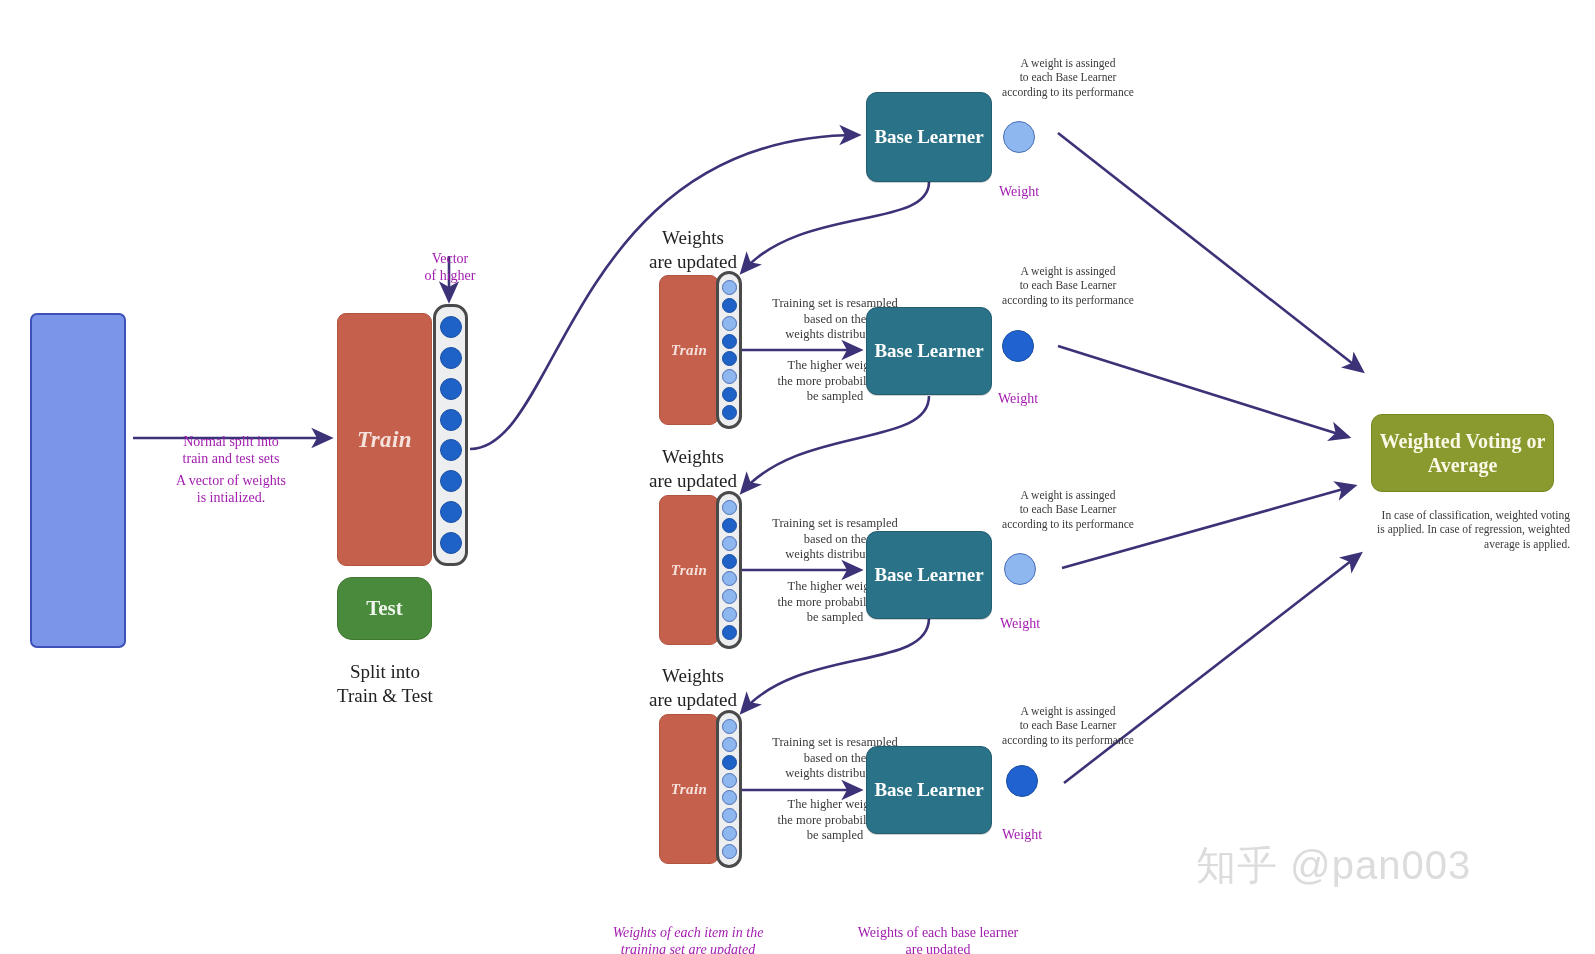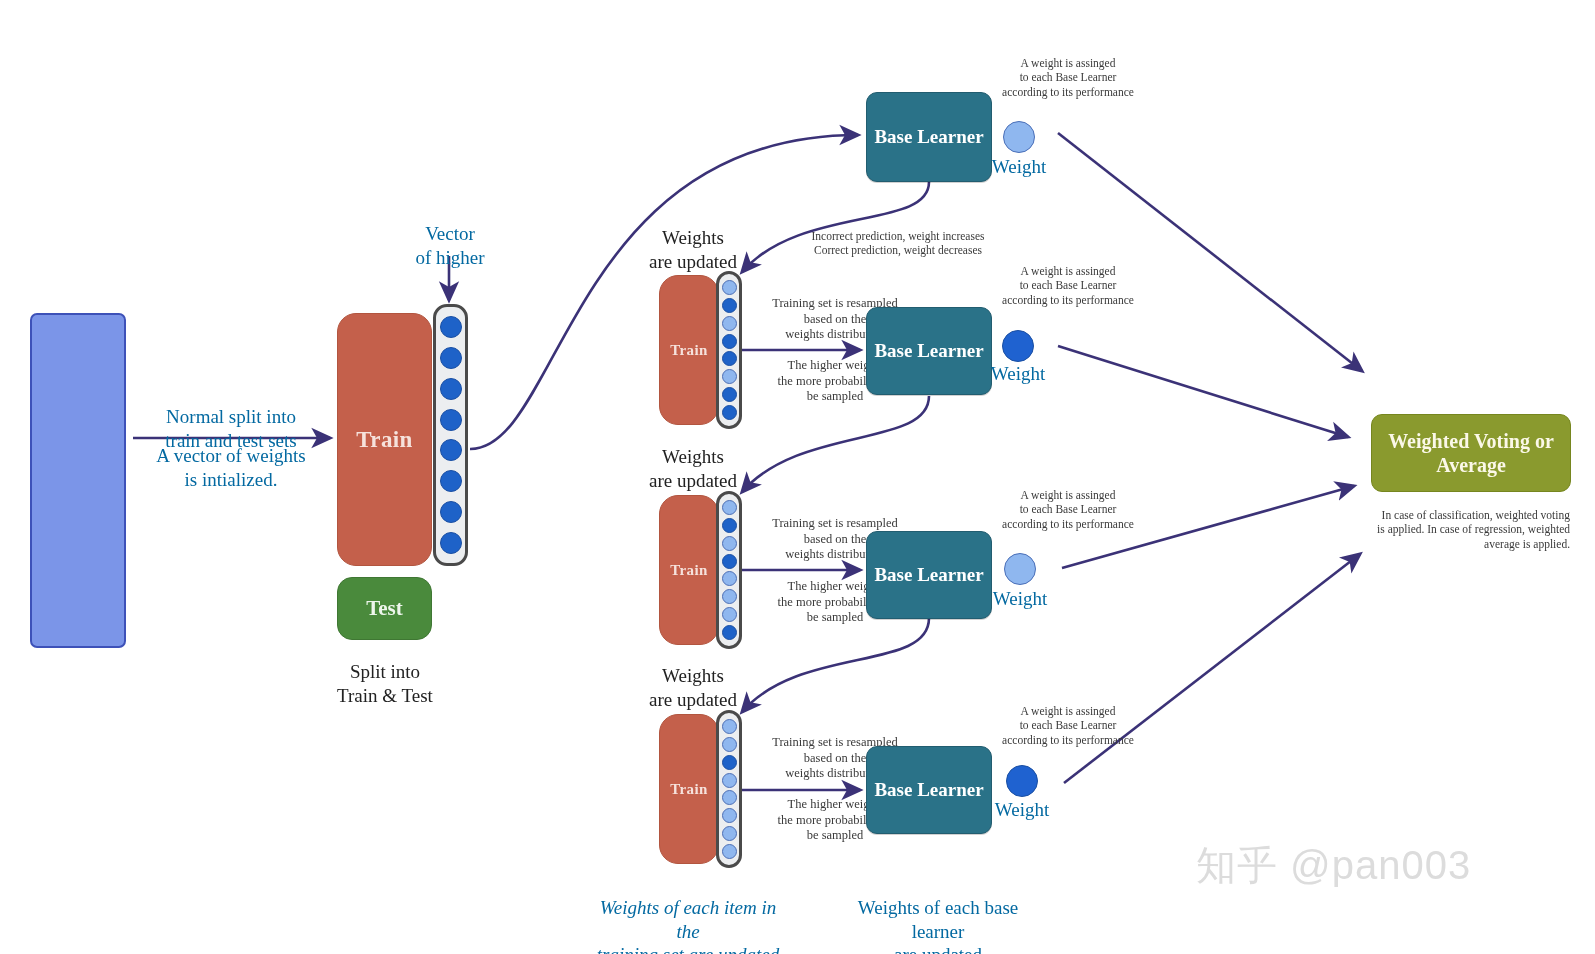--- a/index.html
+++ b/index.html
@@ -49,7 +49,7 @@
   
   .t{position:absolute;text-align:center;line-height:1.24;white-space:pre-line;}
   .t.big{font-size:19px;color:#222;}
-  .t.mid{font-size:19px;color:#0369a1;}
+  .t.mid{font-size:14px;color:#a21caf;margin-top:28px;}
   .t.sm{font-size:12.5px;color:#3a3a3a;}
   .t.xs{font-size:11.5px;color:#3a3a3a;}
 

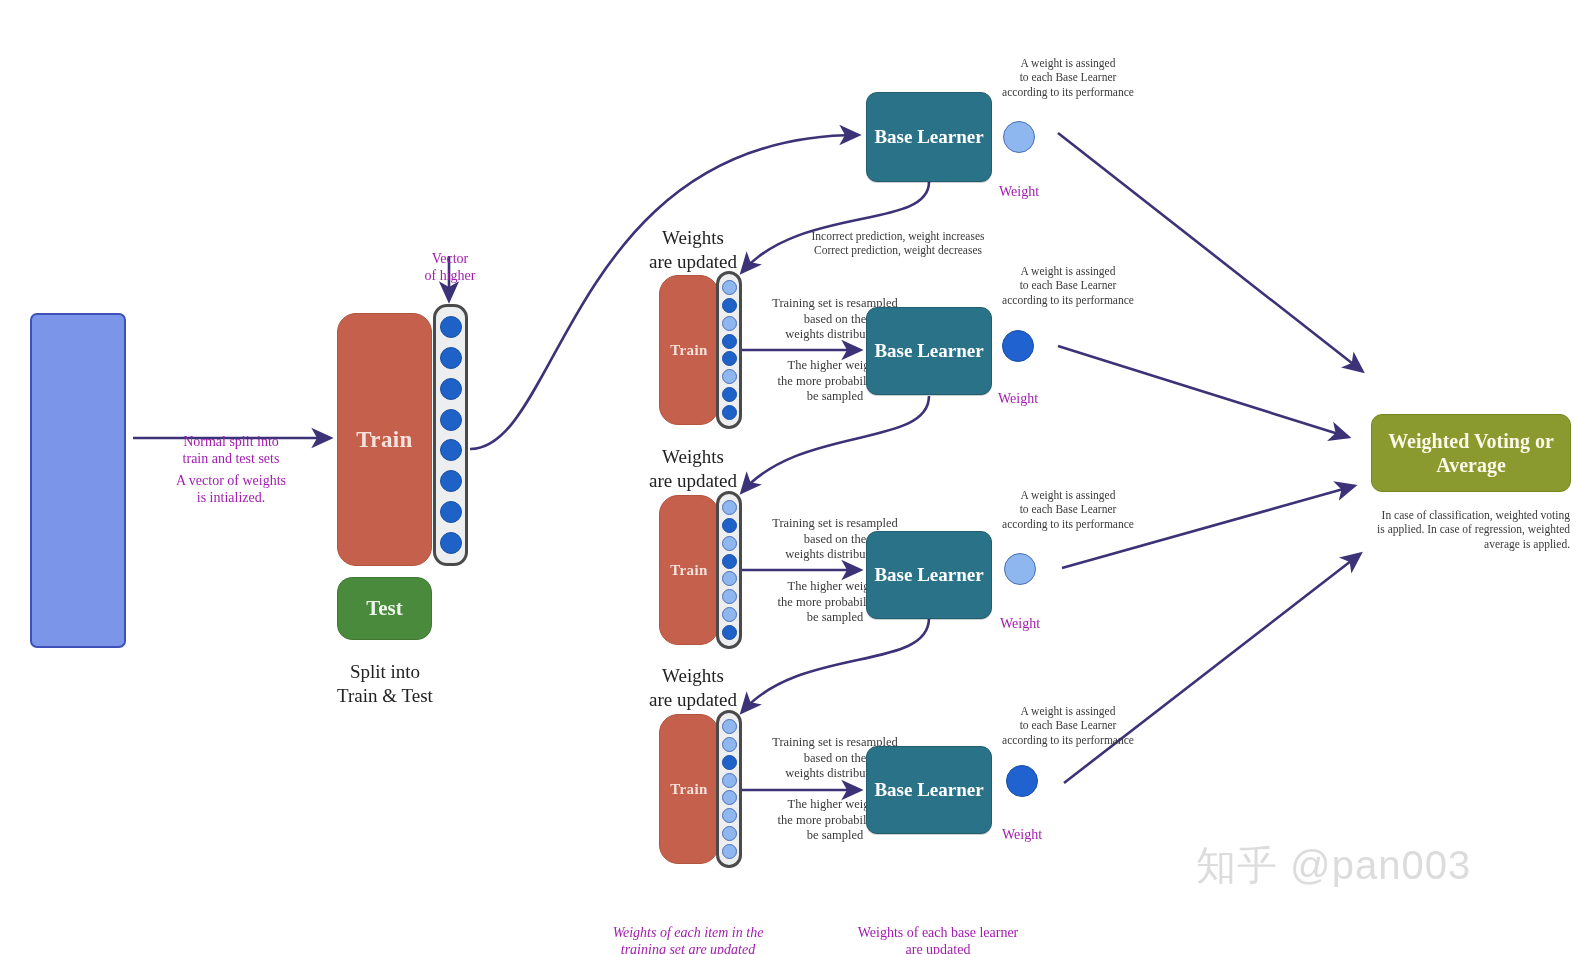--- a/index.html
+++ b/index.html
@@ -135,8 +135,6 @@
 to each Base Learner
 according to its performance</div>
 
-  <div class="t xs" style="left:768px;top:229px;width:260px;">Incorrect prediction, weight increases
-Correct prediction, weight decreases</div>
 
   <div class="t big" style="left:632px;top:226px;width:122px;">Weights
 are updated</div>

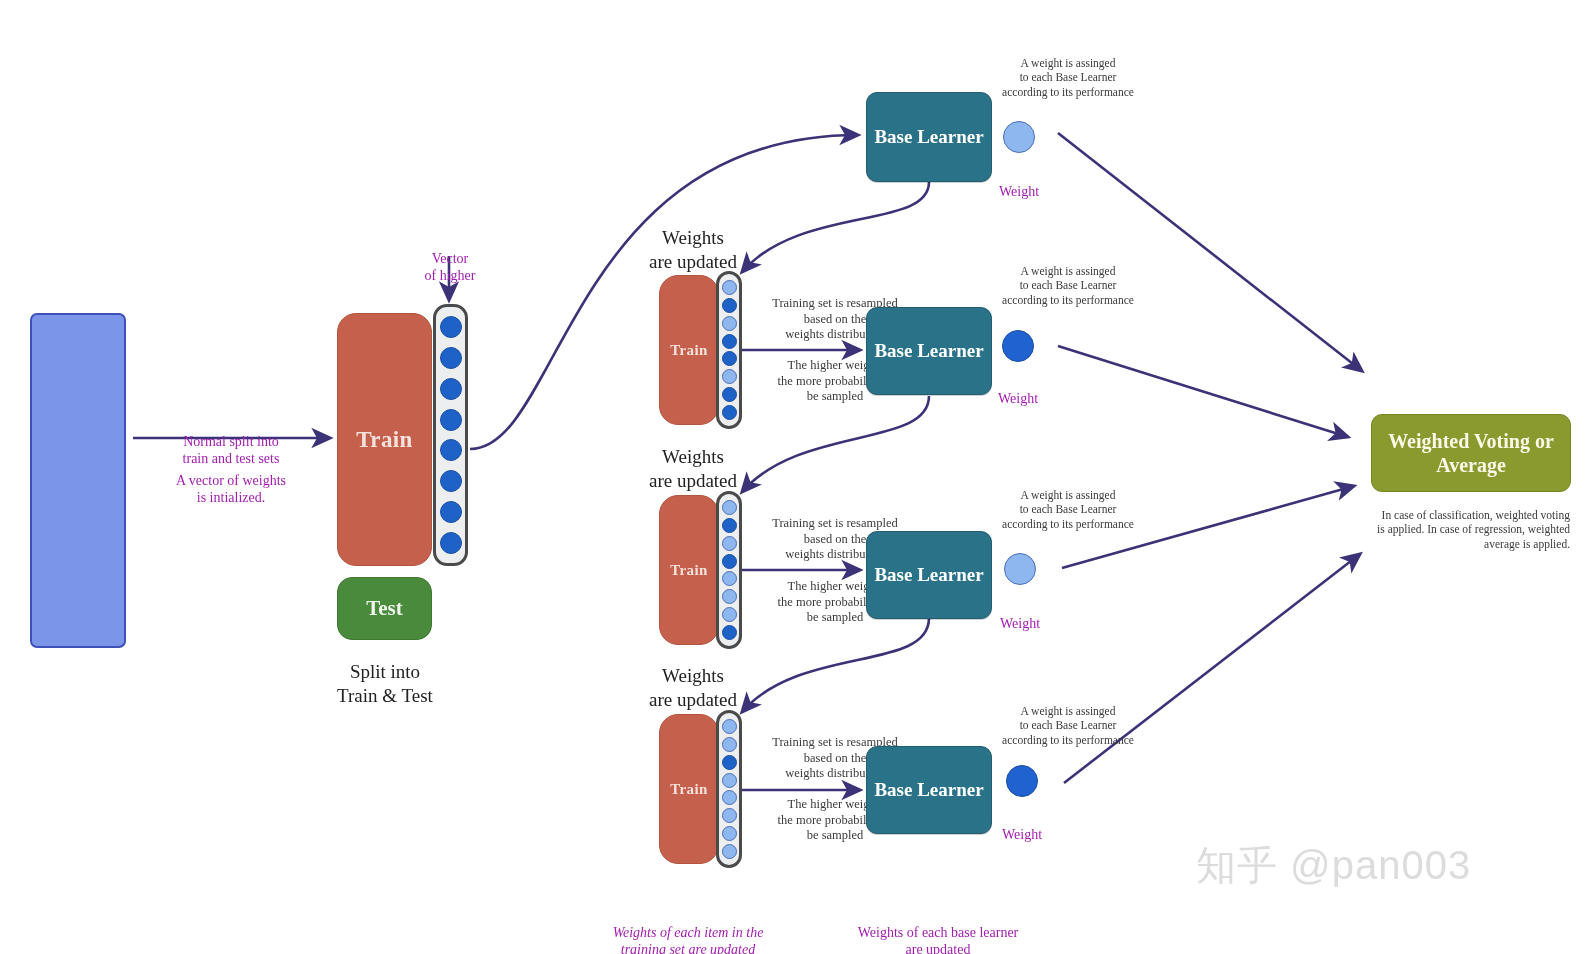--- a/index.html
+++ b/index.html
@@ -18,7 +18,7 @@
 
   .dataset-box{background:#7b95e8;border:2px solid #3d51b8;border-radius:7px;}
 
-  .train-box{background:#c4604b;border:1px solid #b2553f;border-radius:19px;}
+  .train-box{background:#c4604b;border:1px solid #b2553f;border-radius:9px;font-style:italic;}
   .train-box .lbl{color:#f6e2dc;font-size:23px;letter-spacing:.4px;}
   .train-box.small .lbl{font-size:15px;}
 

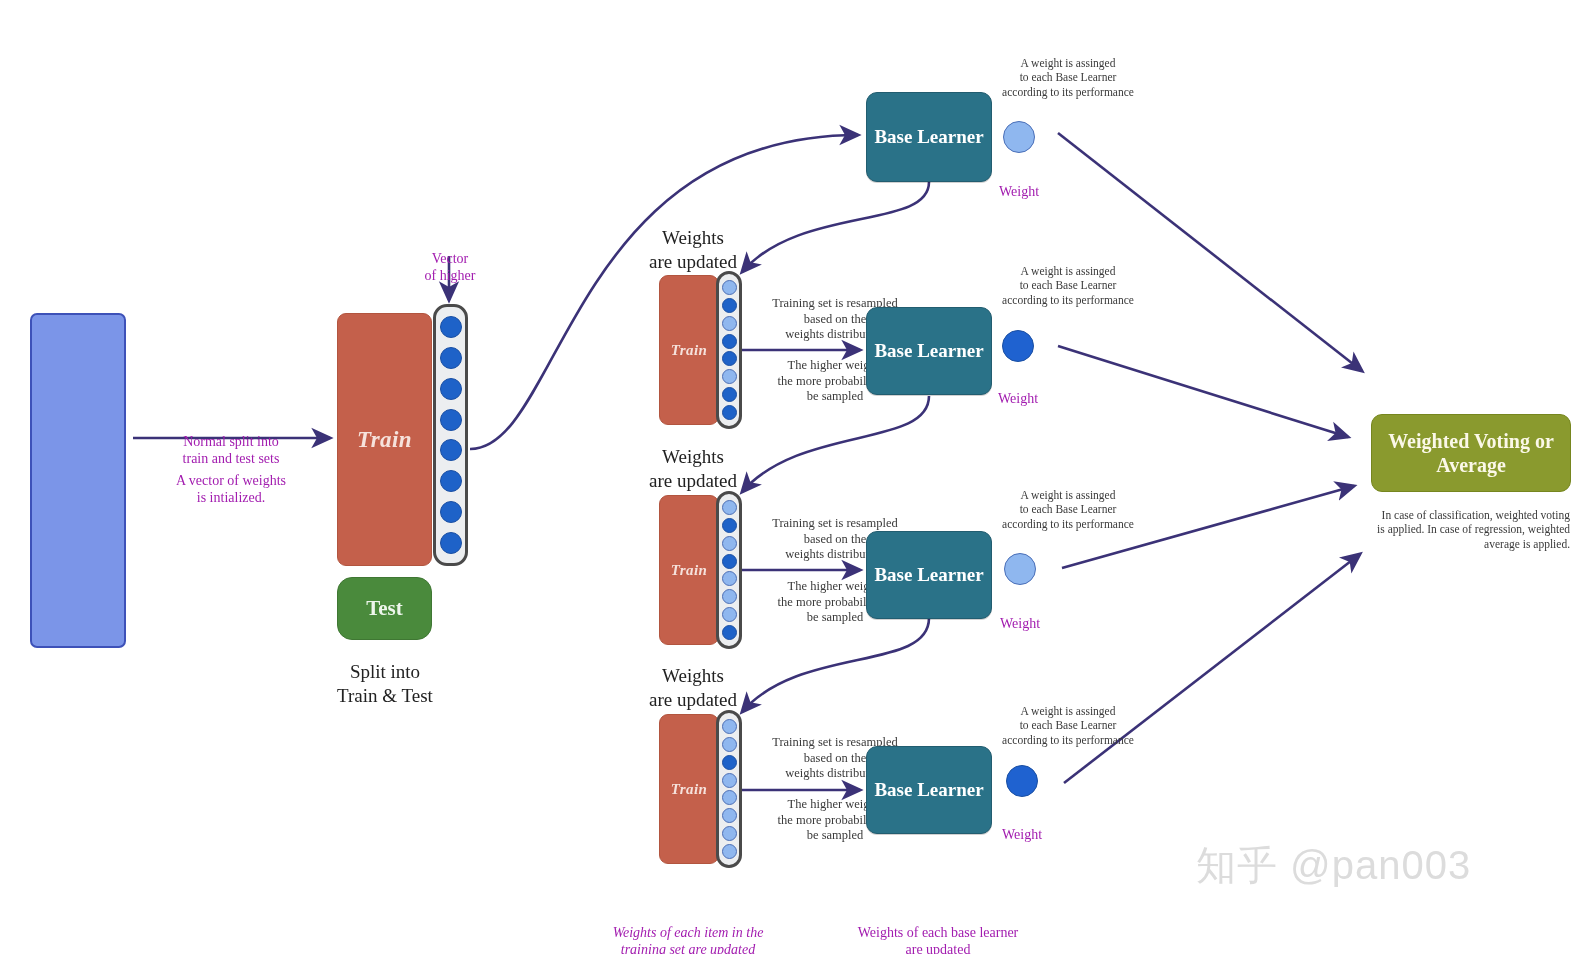--- a/index.html
+++ b/index.html
@@ -235,7 +235,7 @@
 to each Base Learner
 according to its performance</div>
 
-  <div class="box vote-box" style="left:1371px;top:414px;width:200px;height:78px;">
+  <div class="box vote-box" style="left:1371px;top:414px;width:183px;height:78px;">
     <span class="lbl">Weighted
 Voting or Average</span>
   </div>

